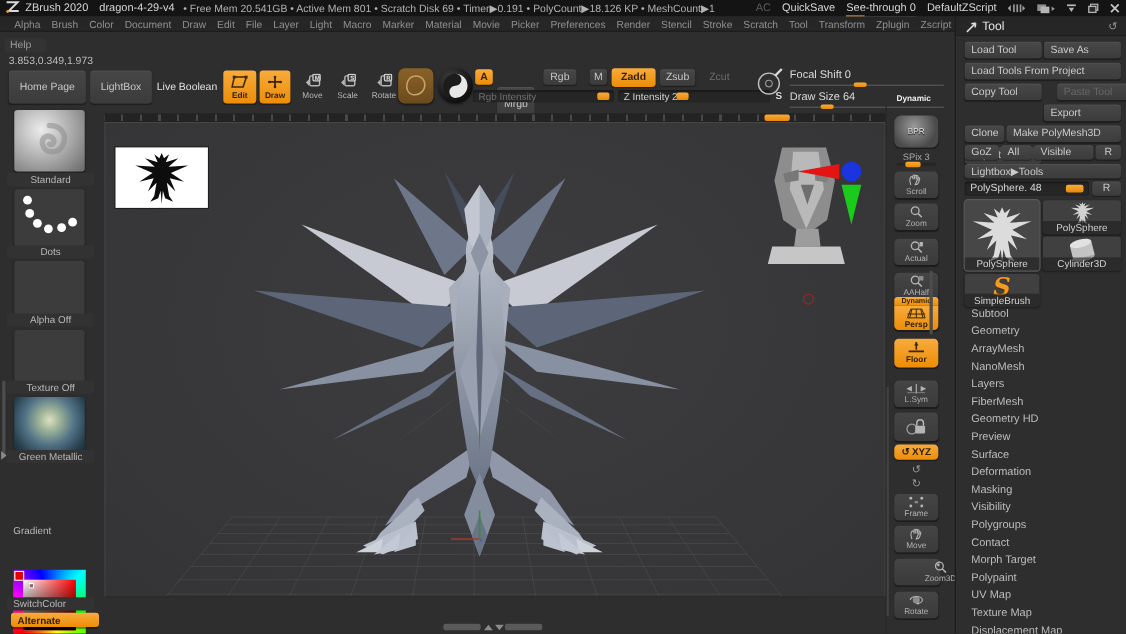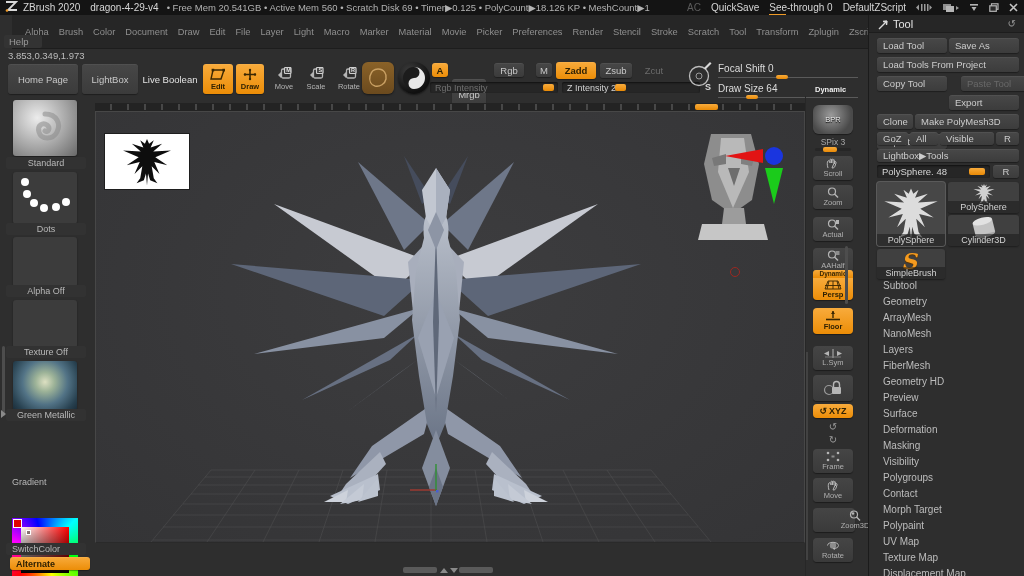--- a/index.html
+++ b/index.html
@@ -127,7 +127,7 @@
     </span>
     <span class="tb-app">ZBrush 2020</span>
     <span class="tb-doc">dragon-4-29-v4</span>
-    <span class="tb-stats">• Free Mem 20.541GB • Active Mem 560 • Scratch Disk 69 • Timer▶0.125 • PolyCount▶18.126 KP • MeshCount▶1</span>
+    <span class="tb-stats">• Free Mem 20.541GB • Active Mem 801 • Scratch Disk 69 • Timer▶0.191 • PolyCount▶18.126 KP • MeshCount▶1</span>
     <div class="tb-right">
       <span class="tb-ac">AC</span>
       <span class="tb-qs">QuickSave</span>

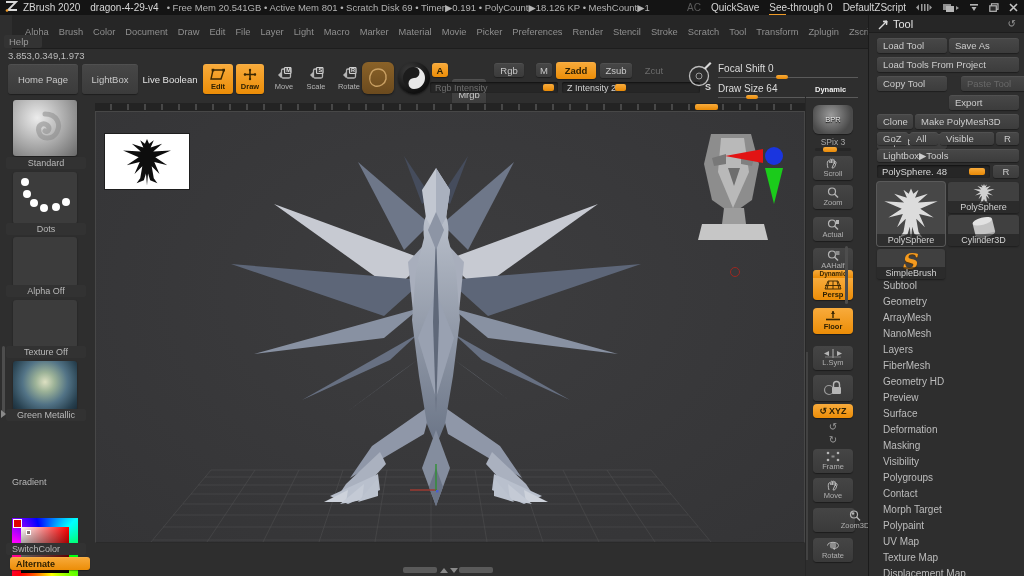--- a/index.html
+++ b/index.html
@@ -23,7 +23,7 @@
   .tb-ico svg { display:block; }
 
   
-  .menubar { position:absolute; left:12px; top:15px; width:868px; height:34px; background:#262626; display:flex; align-items:center; padding-left:8px; border-bottom:1px solid #1d1d1d; }
+  .menubar { position:absolute; left:0; top:15px; width:868px; height:14px; background:#262626; display:flex; align-items:center; padding-left:8px; border-bottom:1px solid #1d1d1d; }
   .menu-item { font-size:9.3px; color:#8f8f8f; padding:2px 5px; border-radius:2px; }
 
   

